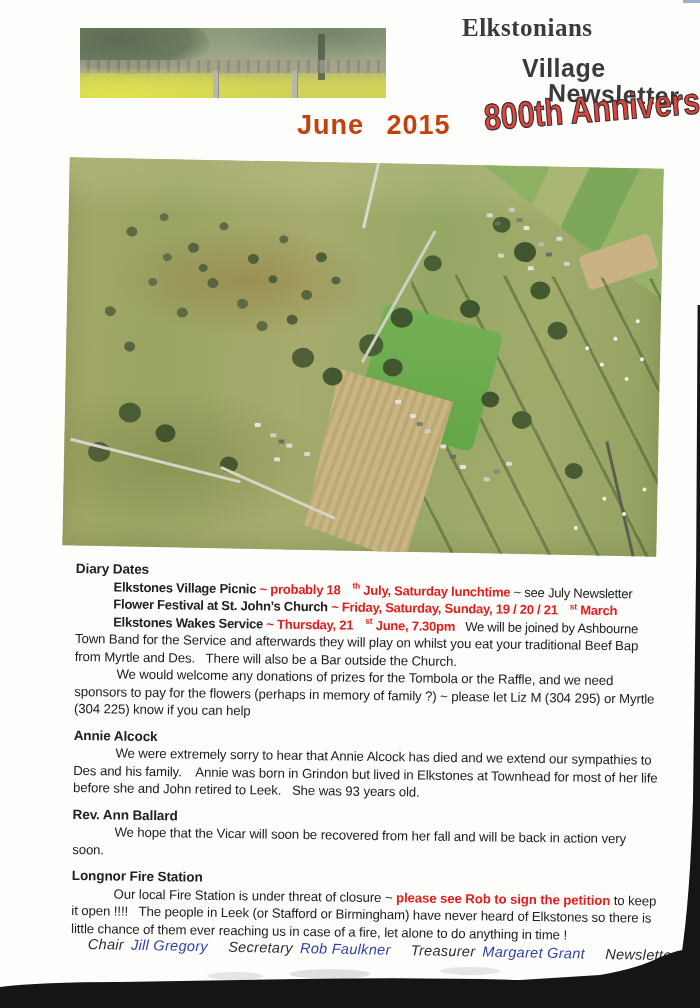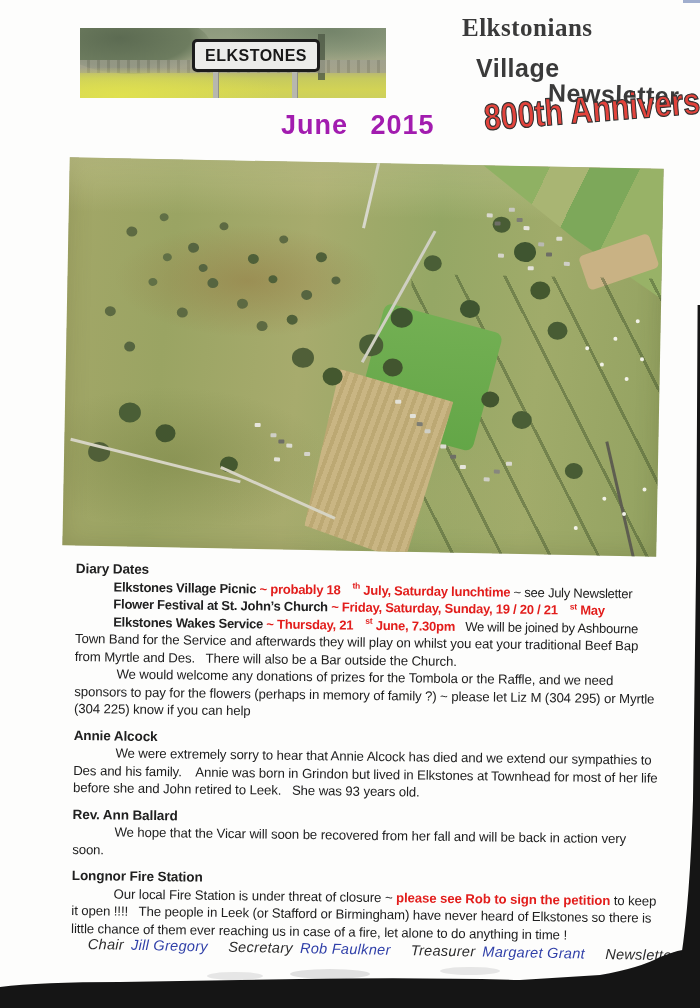--- a/index.html
+++ b/index.html
@@ -141,7 +141,6 @@
   <div class="sp-sun"></div>
   <div class="sp-post p1"></div>
   <div class="sp-post p2"></div>
-  <div class="sp-sign">ELKSTONES</div>
 </div>
 
 <div class="title-line tl1">Elkstonians</div>

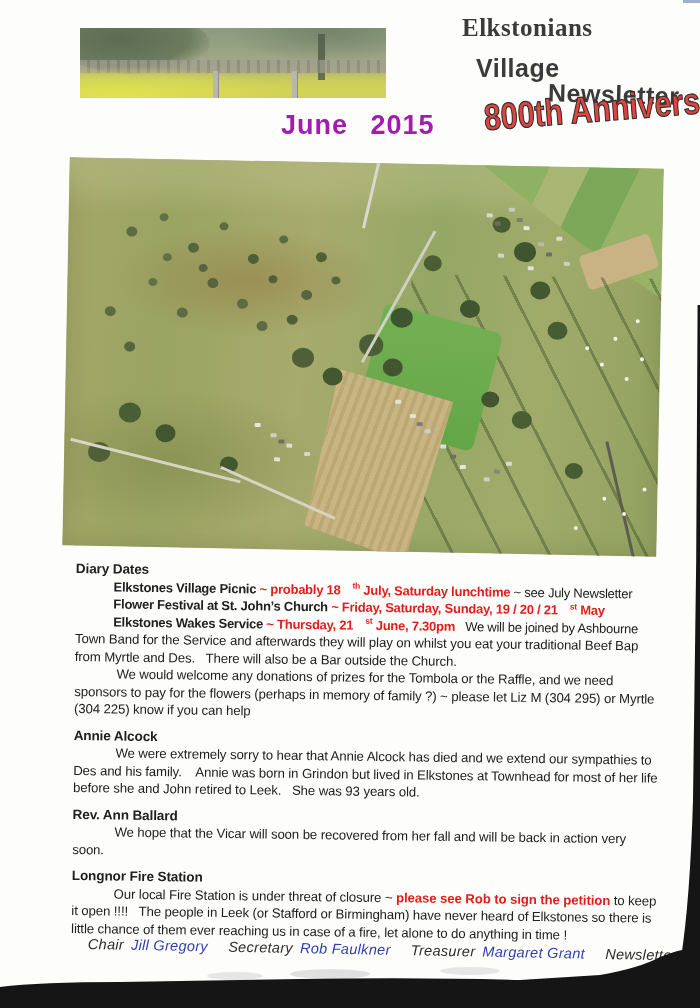--- a/index.html
+++ b/index.html
@@ -32,7 +32,7 @@
 
   .title-line{position:absolute;font-weight:bold;color:#3a3a3a;font-size:25px;letter-spacing:.5px;}
   .tl1{left:462px;top:14px;font-family:Liberation Serif, serif;}
-  .tl2{left:476px;top:54px;}
+  .tl2{left:522px;top:54px;}
   .tl3{left:548px;top:80px;transform:rotate(1.6deg);}
   .issue-date{position:absolute;left:281px;top:110px;font-weight:bold;font-size:27px;color:#a21caf;
     letter-spacing:1px;word-spacing:14px;}

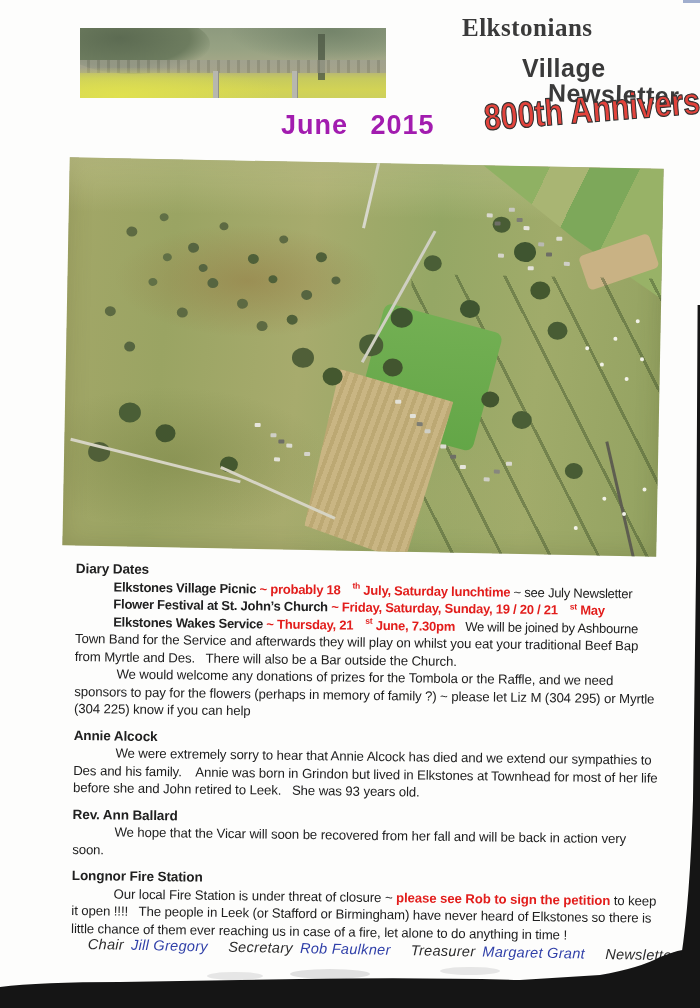--- a/index.html
+++ b/index.html
@@ -34,7 +34,7 @@
   .tl1{left:462px;top:14px;font-family:Liberation Serif, serif;}
   .tl2{left:522px;top:54px;}
   .tl3{left:548px;top:80px;transform:rotate(1.6deg);}
-  .issue-date{position:absolute;left:281px;top:110px;font-weight:bold;font-size:27px;color:#a21caf;
+  .issue-date{position:absolute;left:297px;top:110px;font-weight:bold;font-size:27px;color:#c2410c;
     letter-spacing:1px;word-spacing:14px;}
   .anniv{
     position:absolute;left:484px;top:99px;width:220px;font-weight:bold;font-size:33px;white-space:nowrap;

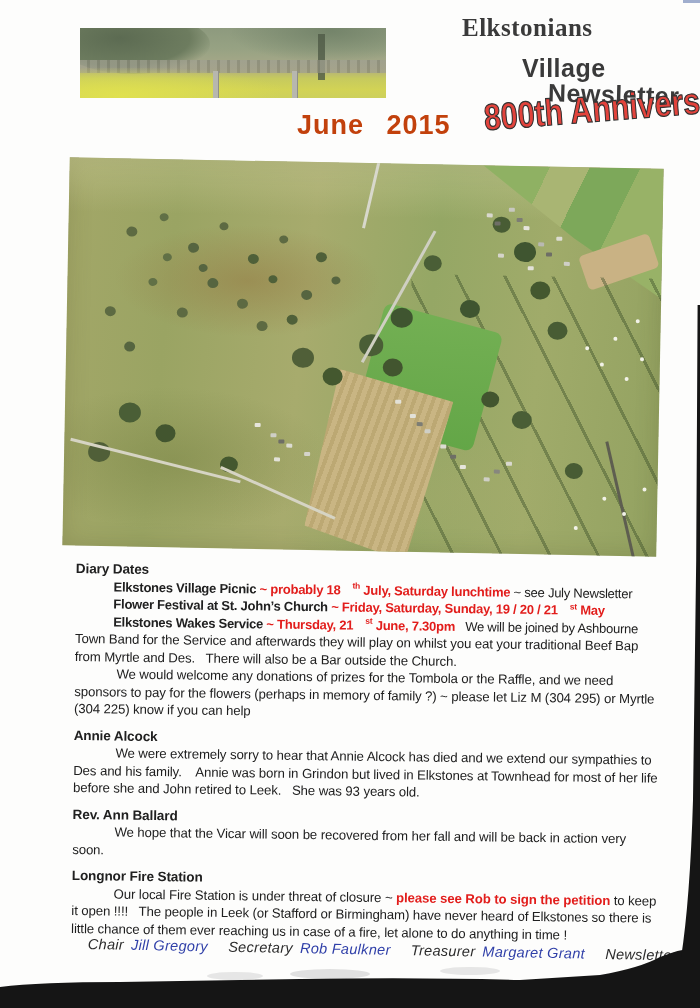--- a/index.html
+++ b/index.html
@@ -173,7 +173,7 @@
 
   <div class="event"><span class="b">Elkstones Village Picnic </span><span class="red"><span>~ probably 18</span><sup>th</sup><span> July, Saturday lunchtime</span></span><span> ~ see July Newsletter</span></div>
 
-  <div class="event"><span class="b">Flower Festival at St. John’s Church </span><span class="red"><span>~ Friday, Saturday, Sunday, 19 / 20 / 21</span><sup>st</sup><span> May</span></span><span></span></div>
+  <div class="event"><span class="b">Flower Festival at St. John’s Church </span><span class="red"><span>~ Friday, Saturday, Sunday, 19 / 20 / 21</span><sup>st</sup><span> March</span></span><span></span></div>
 
   <div class="event"><span class="b">Elkstones Wakes Service </span><span class="red"><span>~ Thursday, 21</span><sup>st</sup><span> June, 7.30pm</span></span><span>   We will be joined by Ashbourne</span></div>
 

